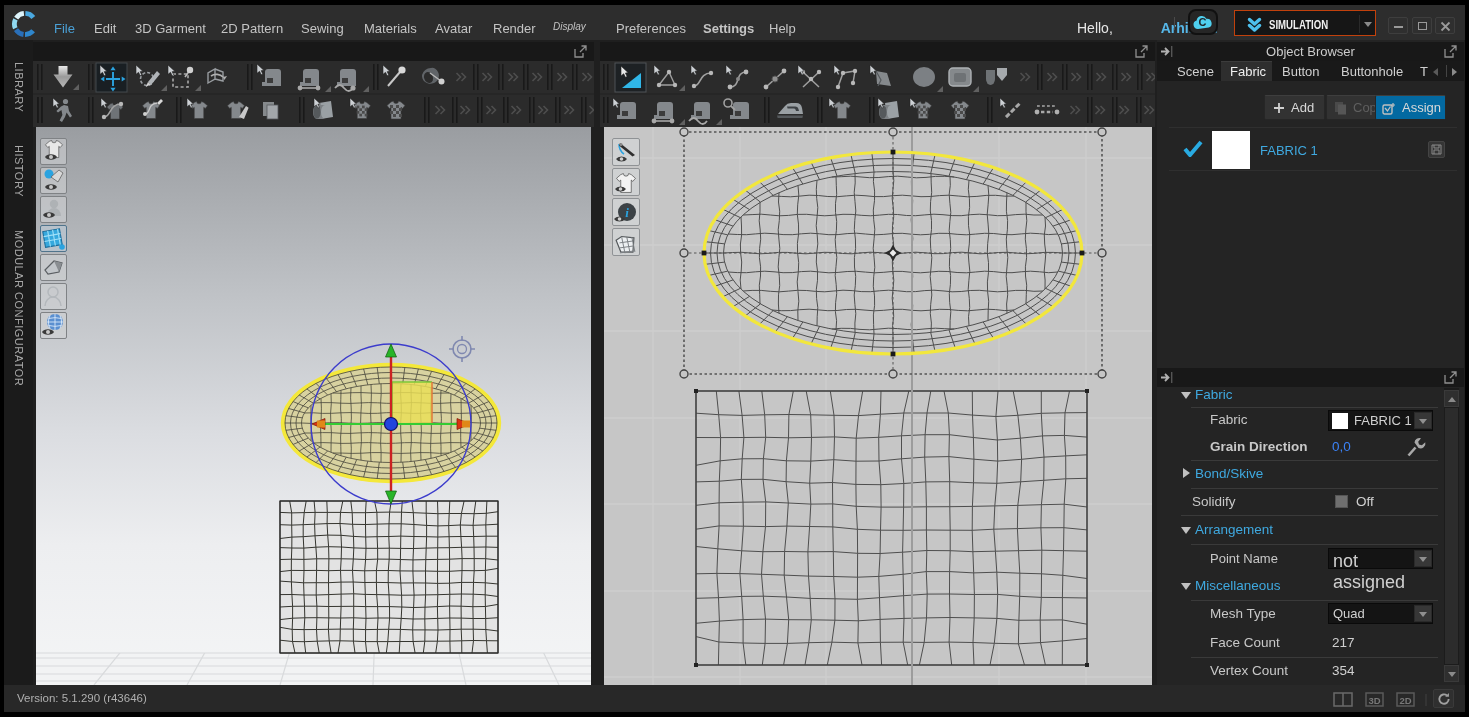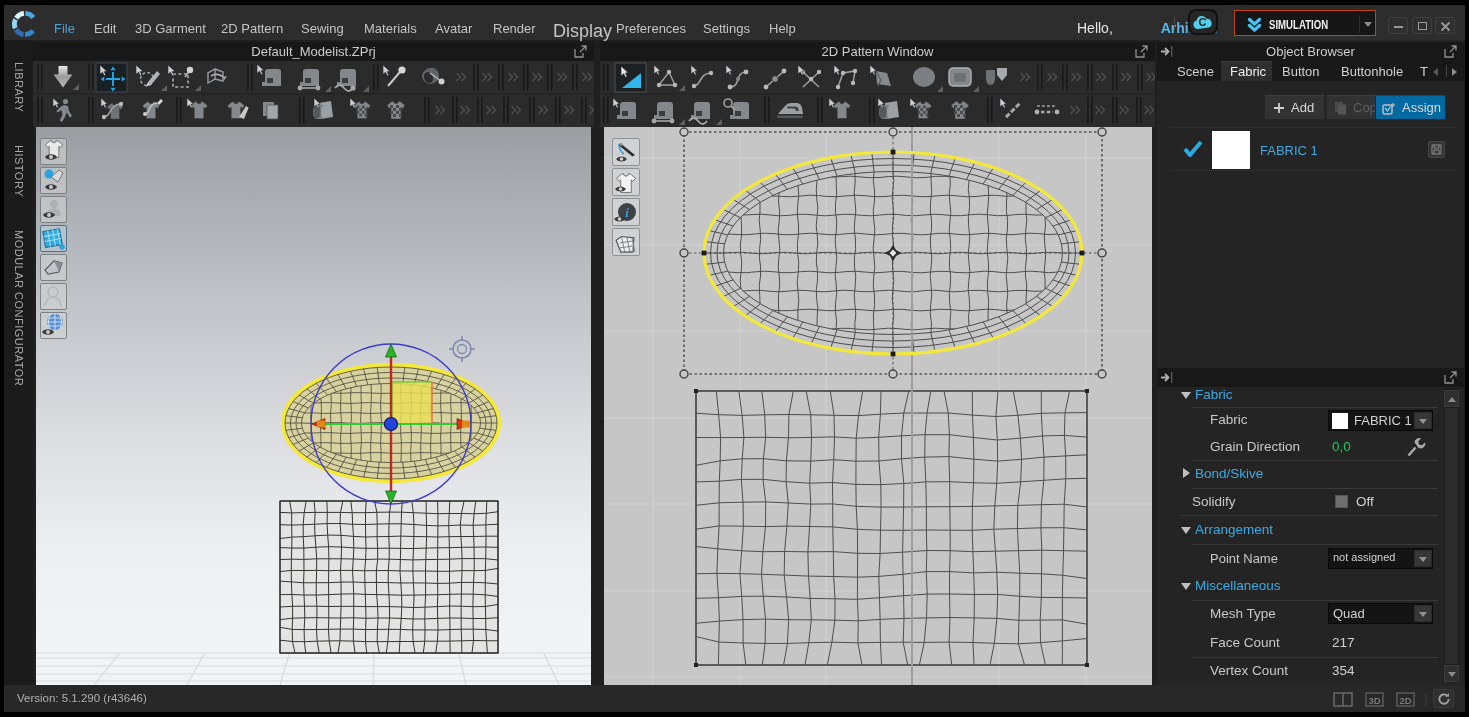--- a/index.html
+++ b/index.html
@@ -24,7 +24,7 @@
     <div class="abs" style="left:360px;top:16px;font-size:13px;color:#c4c4c4;">Materials</div>
     <div class="abs" style="left:431px;top:16px;font-size:13px;color:#c4c4c4;">Avatar</div>
     <div class="abs" style="left:489px;top:16px;font-size:13px;color:#c4c4c4;">Render</div>
-    <div class="abs" style="left:549px;top:16px;font-size:18px;color:#c4c4c4;">Display</div>
+    <div class="abs" style="left:549px;top:16px;font-size:10px;color:#c4c4c4;font-style:italic;">Display</div>
     <div class="abs" style="left:612px;top:16px;font-size:13px;color:#c4c4c4;">Preferences</div>
     <div class="abs" style="left:699px;top:16px;font-size:13px;color:#c4c4c4;">Settings</div>
     <div class="abs" style="left:765px;top:16px;font-size:13px;color:#c4c4c4;">Help</div>

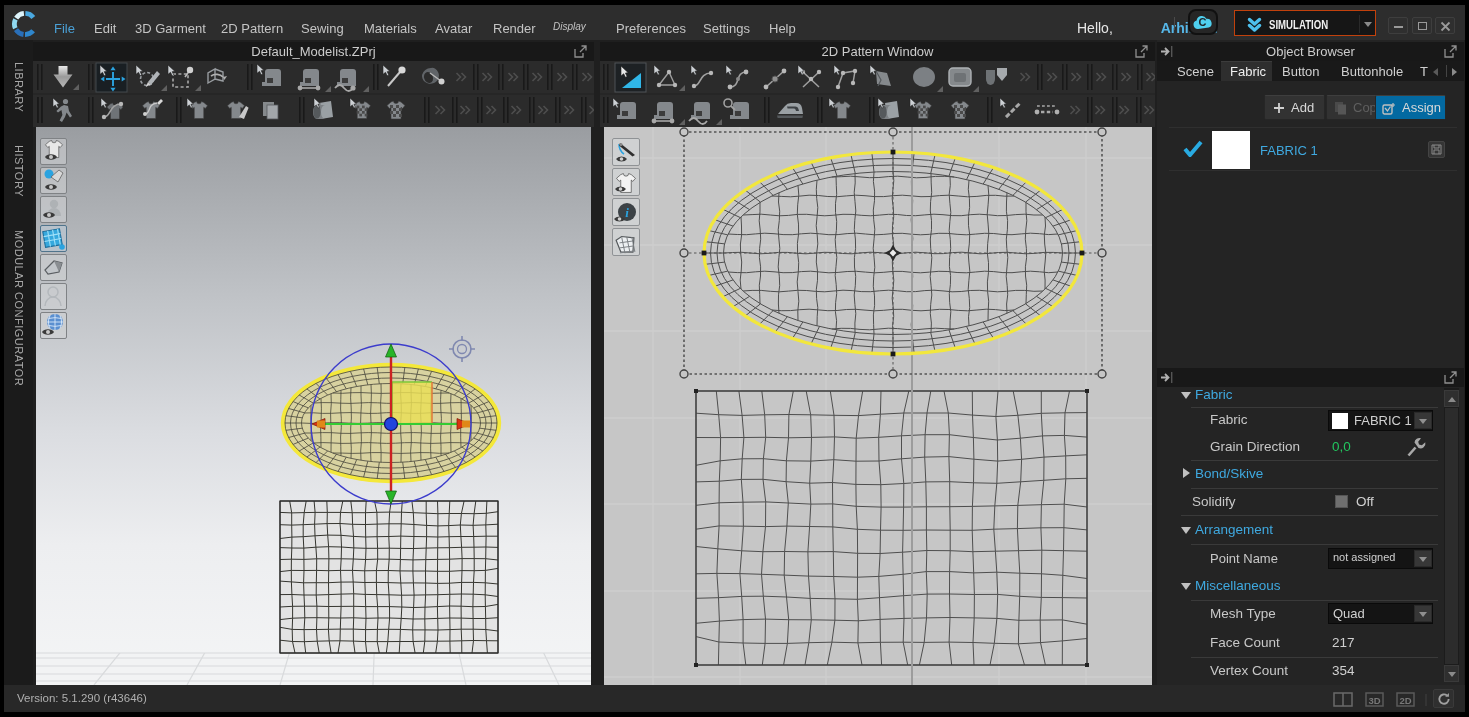--- a/index.html
+++ b/index.html
@@ -26,7 +26,7 @@
     <div class="abs" style="left:489px;top:16px;font-size:13px;color:#c4c4c4;">Render</div>
     <div class="abs" style="left:549px;top:16px;font-size:10px;color:#c4c4c4;font-style:italic;">Display</div>
     <div class="abs" style="left:612px;top:16px;font-size:13px;color:#c4c4c4;">Preferences</div>
-    <div class="abs" style="left:699px;top:16px;font-size:13px;color:#c4c4c4;">Settings</div>
+    <div class="abs" style="left:699px;top:16px;font-size:13px;color:#c4c4c4;font-weight:bold;">Settings</div>
     <div class="abs" style="left:765px;top:16px;font-size:13px;color:#c4c4c4;">Help</div>
     <div class="abs" style="left:1073px;top:15px;font-size:14px;color:#e6e6e6;">Hello, <b style="color:#56b7e8;margin-left:44px;">Arhimed</b></div>
     <div class="abs" style="left:1170px;top:12px;width:1px;height:13px;background:#4a4a4a;"></div>

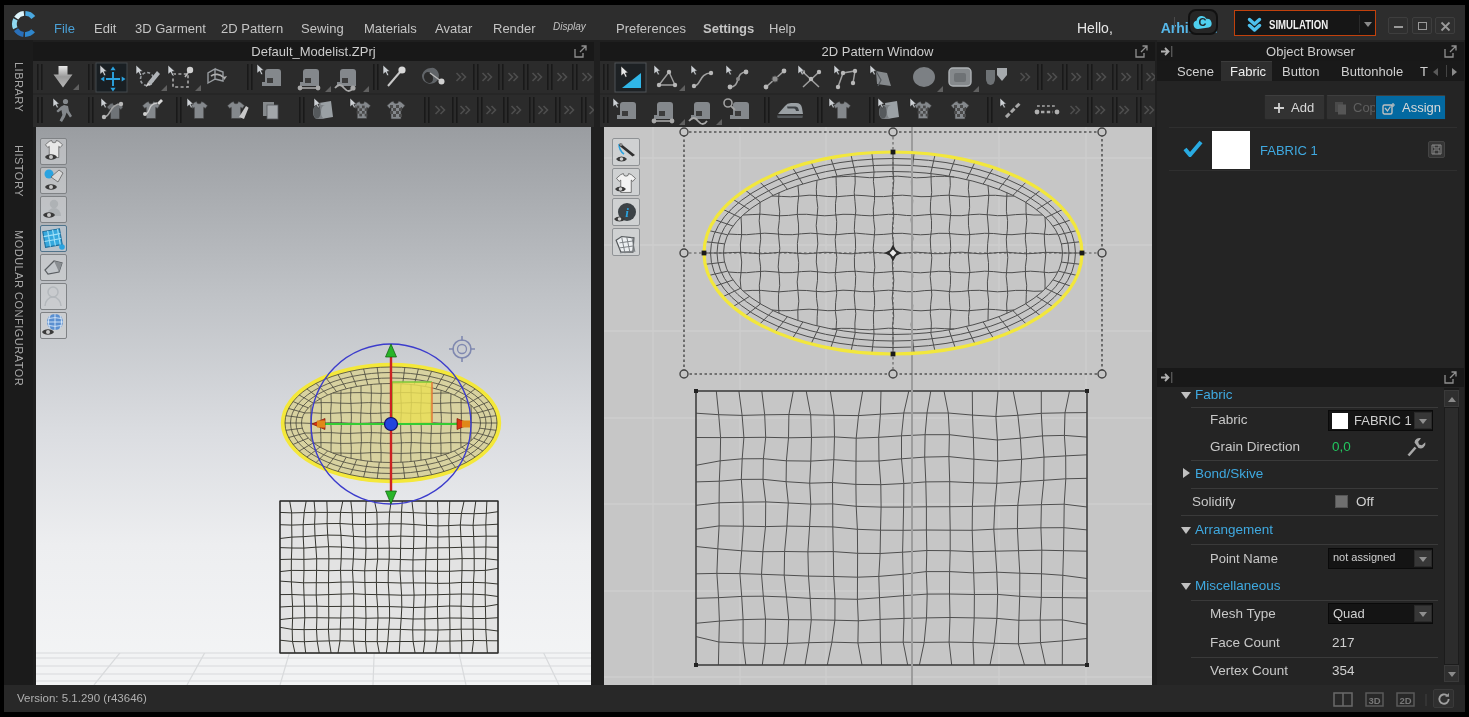--- a/index.html
+++ b/index.html
@@ -62,7 +62,6 @@
 <div class="abs" style="left:9px;top:190px;writing-mode:vertical-rl;font-size:11px;color:#a8a8a8;letter-spacing:0.5px;">MODULAR CONFIGURATOR</div>
 </div>
 <div class="abs" style="left:33px;top:42px;width:561px;height:19px;background:#181818;">
-<div class="abs" style="left:0;top:2px;width:100%;text-align:center;font-size:13px;color:#cccccc;">Default_Modelist.ZPrj</div>
 <svg class="abs" style="left:541px;top:3px;" width="13" height="13" viewBox="0 0 13 13">
 <path d="M1,4 v8 h8 v-4 M6,7 L12,1 M7.5,1 H12 V5.5" stroke="#8f8f8f" stroke-width="1.3" fill="none"></path>
 </svg>

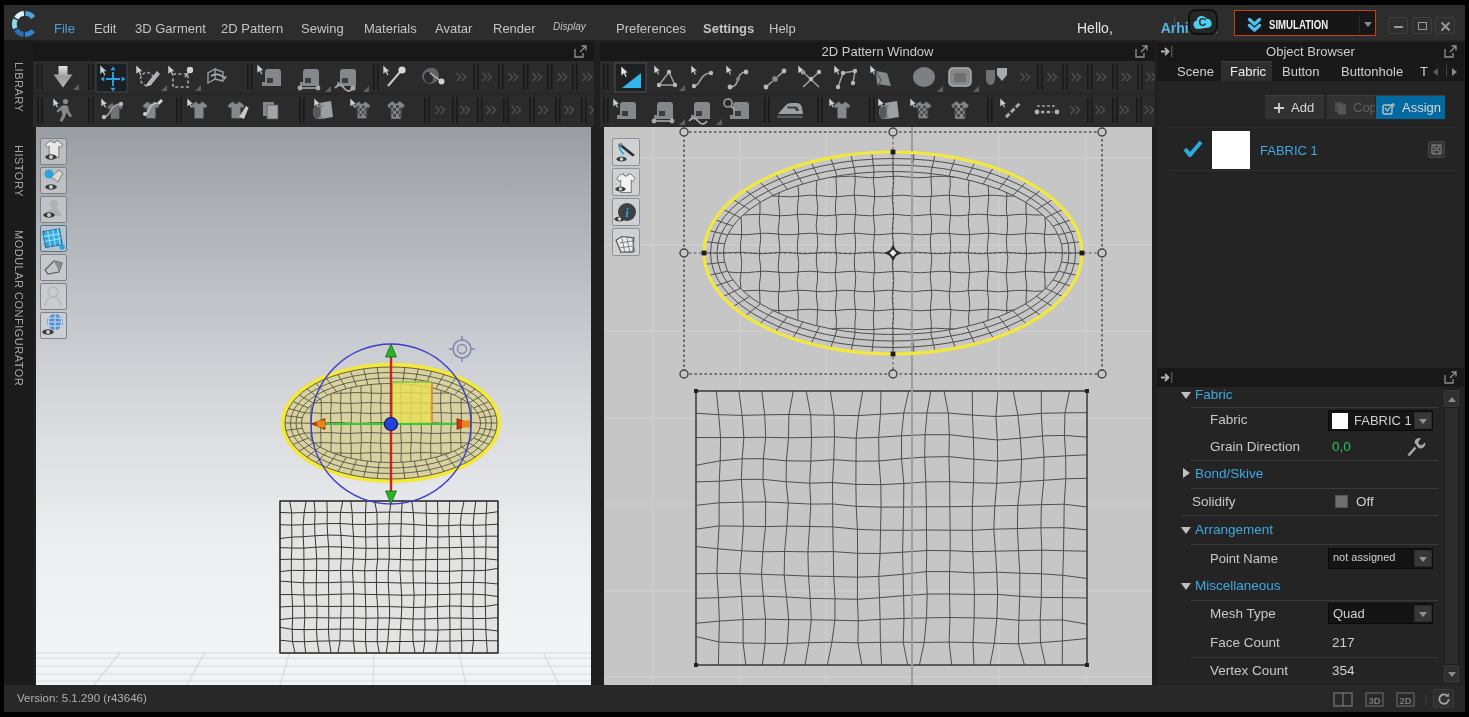--- a/index.html
+++ b/index.html
@@ -67,7 +67,6 @@
 </svg>
   </div>
 <div class="abs" style="left:600px;top:42px;width:555px;height:19px;background:#181818;">
-<div class="abs" style="left:0;top:2px;width:100%;text-align:center;font-size:13px;color:#cccccc;">2D Pattern Window</div>
 <svg class="abs" style="left:535px;top:3px;" width="13" height="13" viewBox="0 0 13 13">
 <path d="M1,4 v8 h8 v-4 M6,7 L12,1 M7.5,1 H12 V5.5" stroke="#8f8f8f" stroke-width="1.3" fill="none"></path>
 </svg>

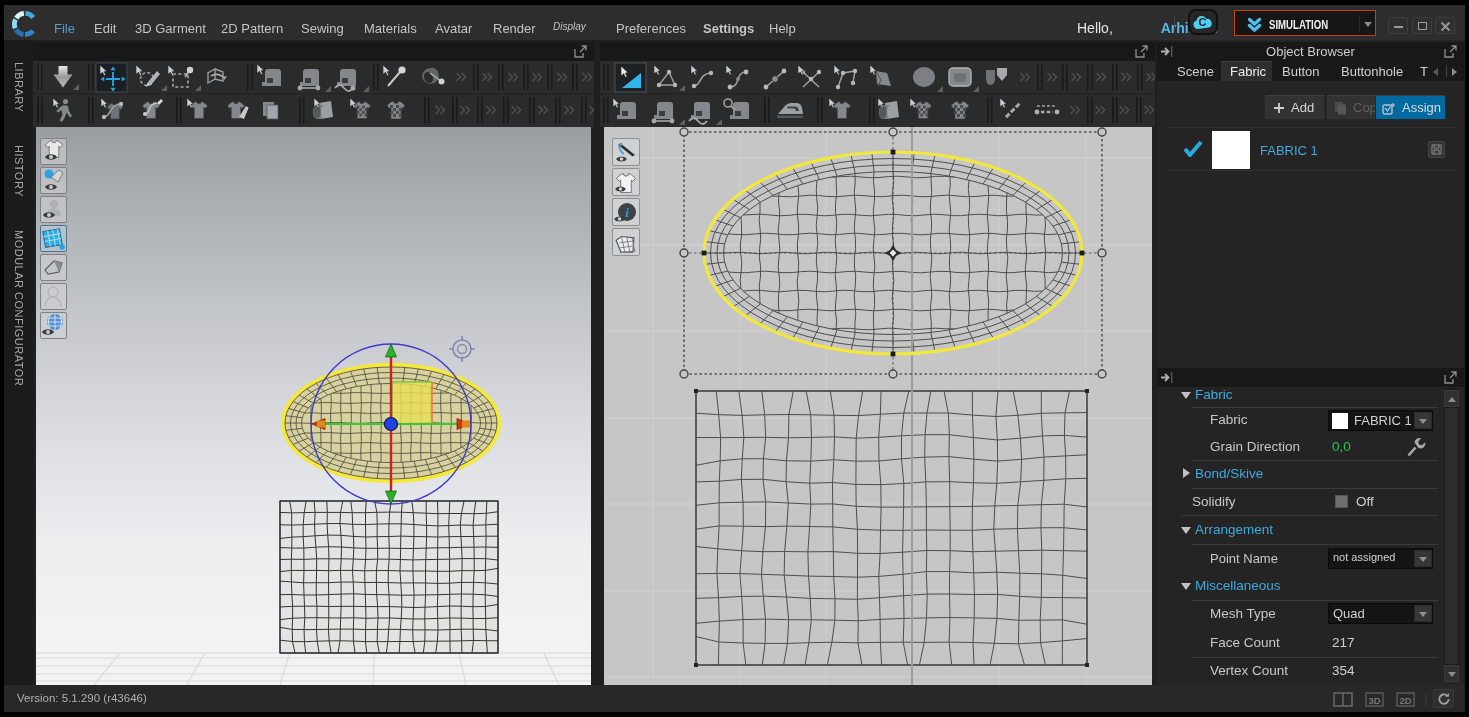--- a/index.html
+++ b/index.html
@@ -875,7 +875,7 @@
         <div class="abs" style="left:4px;top:6px;width:0;height:0;border-left:4.5px solid transparent;border-right:4.5px solid transparent;border-top:5.5px solid #909090;"></div>
       </div>
     </div>
-    <div class="abs" style="left:53px;top:399px;font-size:13.5px;color:#c8c8c8;">Grain Direction</div>
+    <div class="abs" style="left:53px;top:399px;font-size:13.5px;color:#c8c8c8;font-weight:bold;">Grain Direction</div>
     <div class="abs" style="left:175px;top:399px;font-size:13.5px;color:#22c55e;">0,0</div>
     <svg class="abs" style="left:248px;top:396px;" width="22" height="22" viewBox="0 0 22 22">
 <path d="M3.5,19.5 L10.5,11.5" stroke="#a8a8a8" stroke-width="2.6" fill="none"></path>

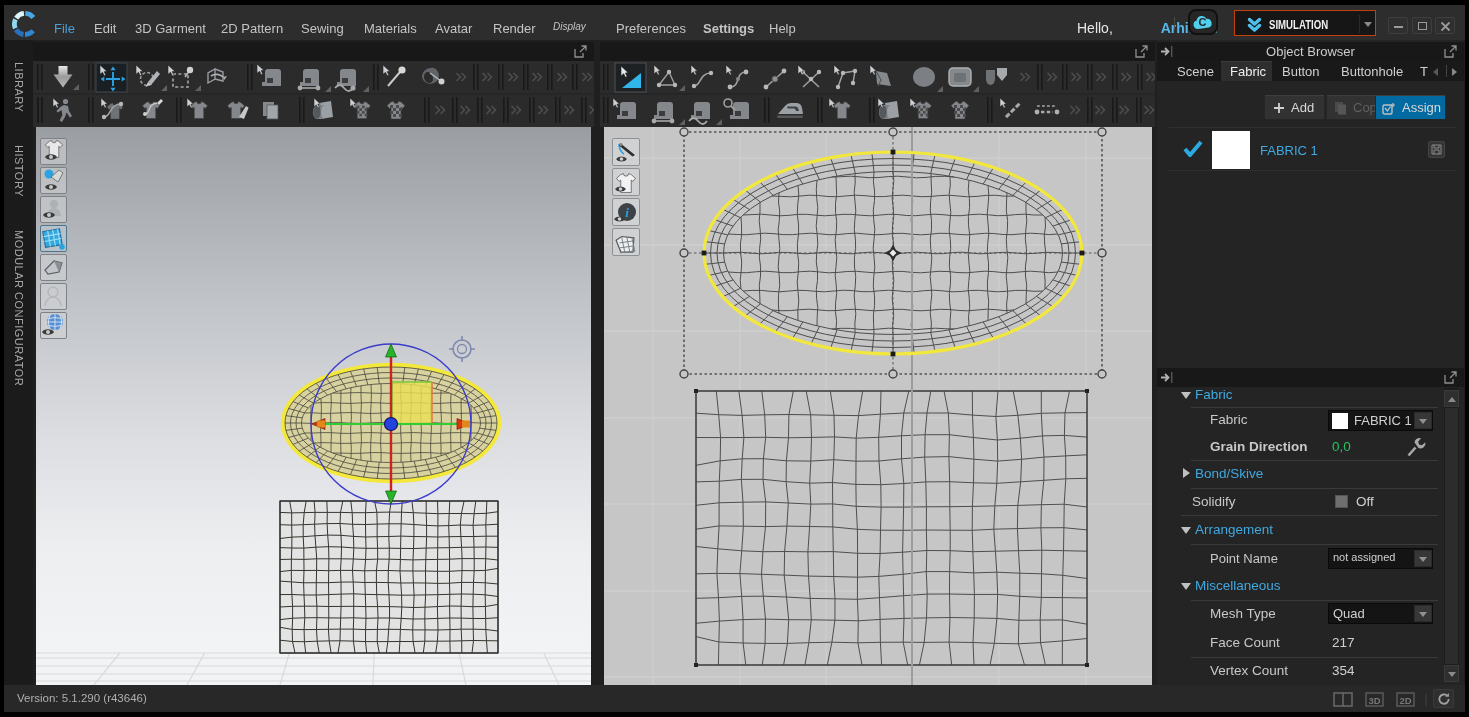--- a/index.html
+++ b/index.html
@@ -876,7 +876,7 @@
       </div>
     </div>
     <div class="abs" style="left:53px;top:399px;font-size:13.5px;color:#c8c8c8;font-weight:bold;">Grain Direction</div>
-    <div class="abs" style="left:175px;top:399px;font-size:13.5px;color:#22c55e;">0,0</div>
+    <div class="abs" style="left:175px;top:399px;font-size:13.5px;color:#3b82f6;">0,0</div>
     <svg class="abs" style="left:248px;top:396px;" width="22" height="22" viewBox="0 0 22 22">
 <path d="M3.5,19.5 L10.5,11.5" stroke="#a8a8a8" stroke-width="2.6" fill="none"></path>
 <path d="M9.5,6.5 a5,5 0 0 1 6.5,-4.3 l-2.8,3.6 l0.8,2.8 l2.9,0.6 l3.4,-3 a5,5 0 0 1 -6.8,5.8 z" fill="#a8a8a8"></path>

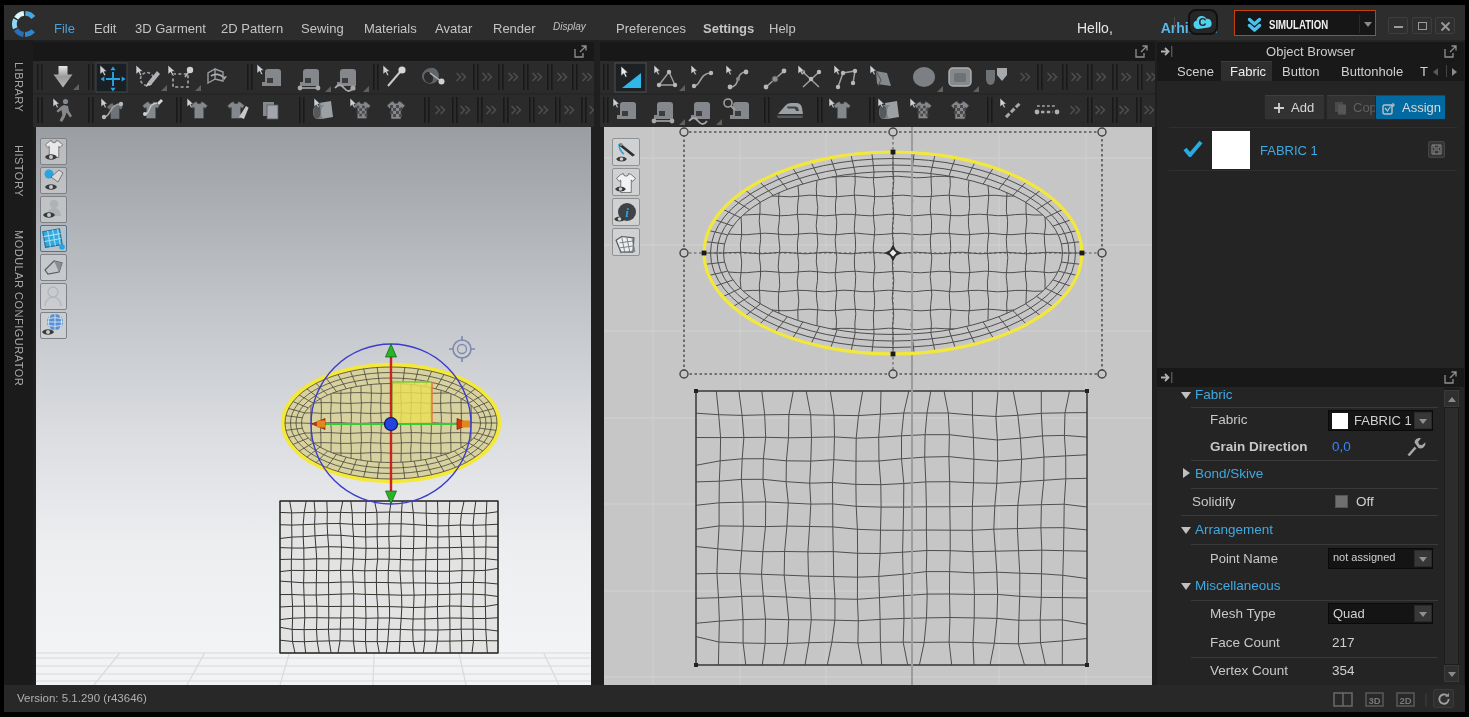--- a/index.html
+++ b/index.html
@@ -894,7 +894,7 @@
     <div class="abs" style="left:34px;top:504px;width:247px;height:1px;background:#3a3a3a;"></div>
     <div class="abs" style="left:53px;top:511px;font-size:13px;color:#c8c8c8;">Point Name</div>
     <div class="abs" style="left:171px;top:508px;width:105px;height:21px;background:#141414;border:1px solid #0a0a0a;">
-      <div class="abs" style="left:4px;top:2px;font-size:11px;color:#d0d0d0;">not assigned</div>
+      <div class="abs" style="left:4px;top:2px;font-size:18px;color:#d0d0d0;">not assigned</div>
       <div class="abs" style="left:85px;top:1px;width:18px;height:17px;background:#373737;border:1px solid #2a2a2a;">
         <div class="abs" style="left:4px;top:6px;width:0;height:0;border-left:4.5px solid transparent;border-right:4.5px solid transparent;border-top:5.5px solid #909090;"></div>
       </div>

